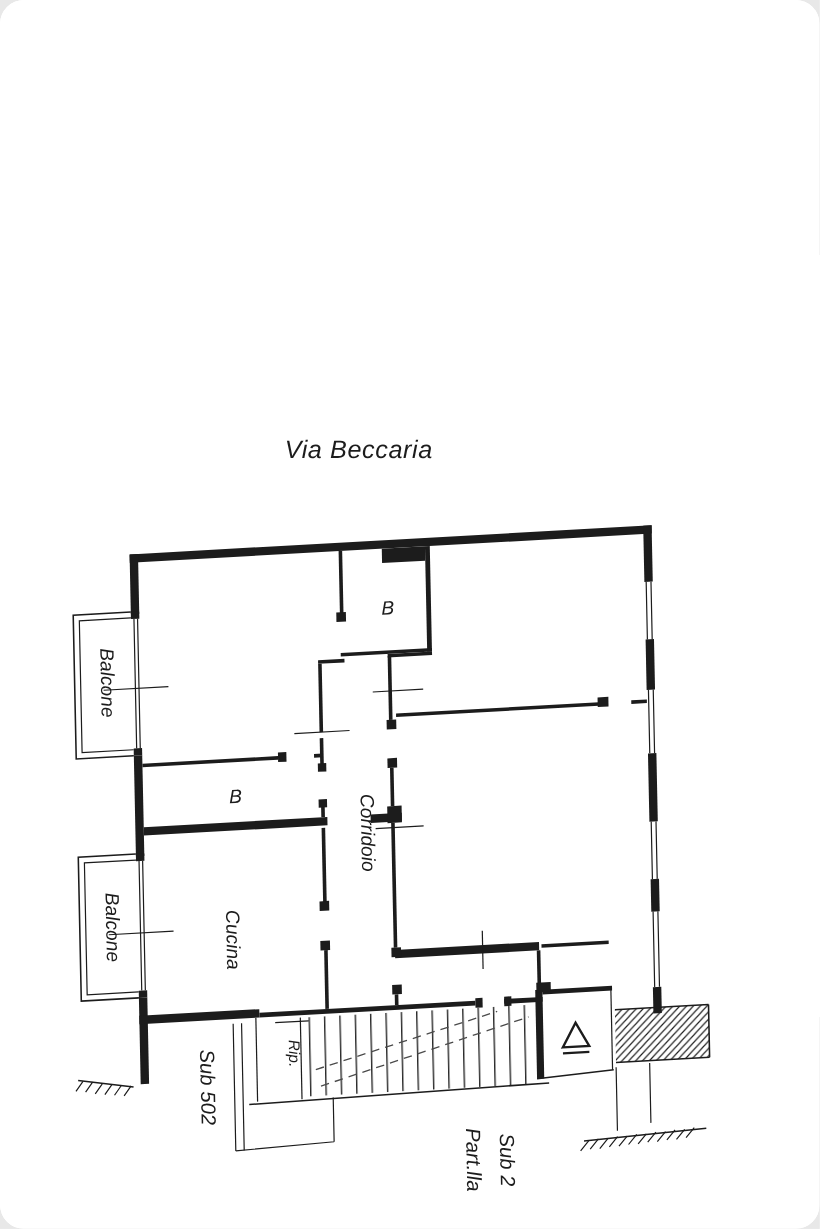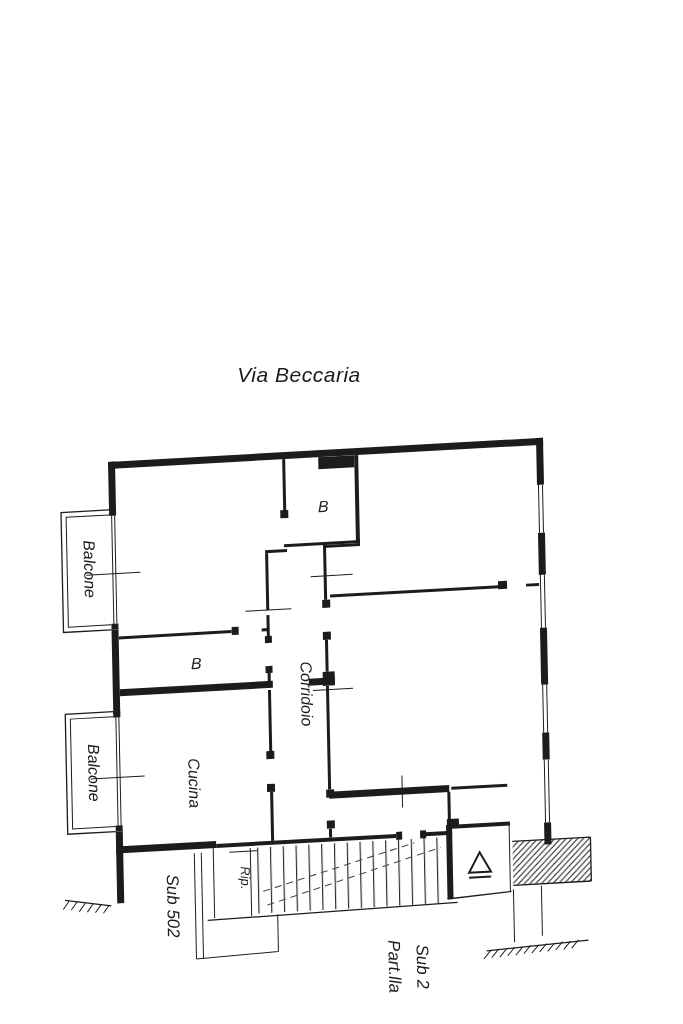--- a/index.html
+++ b/index.html
@@ -4,7 +4,7 @@
 <style>
   html,body{margin:0;padding:0;background:#e8e8e8;}
   .canvas{position:relative;width:683px;height:1024px;background:#ffffff;margin:0 auto;overflow:hidden;
-          font-family:"Liberation Sans",sans-serif;}
+          font-family:"Liberation Sans",sans-serif;border-radius:20px;}
   svg{position:absolute;left:0;top:0;}
   .wall{fill:#1c1c1c;stroke:none;}
   .ln{stroke:#1c1c1c;stroke-width:1.3;fill:none;}

